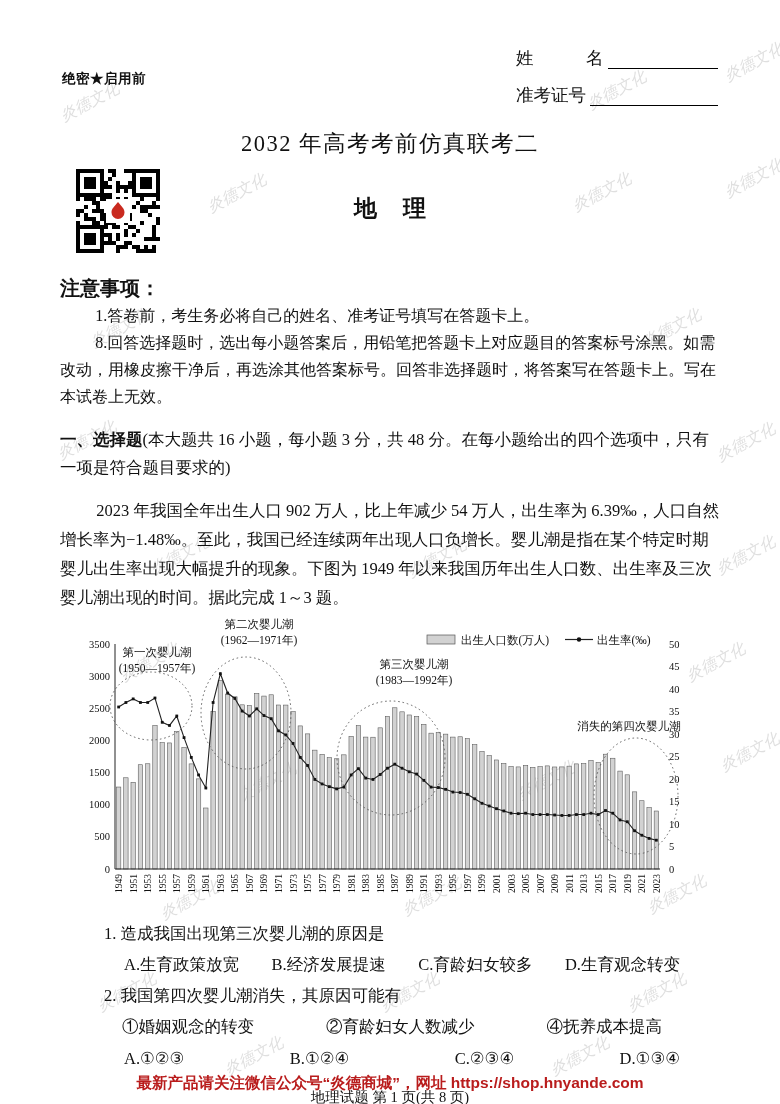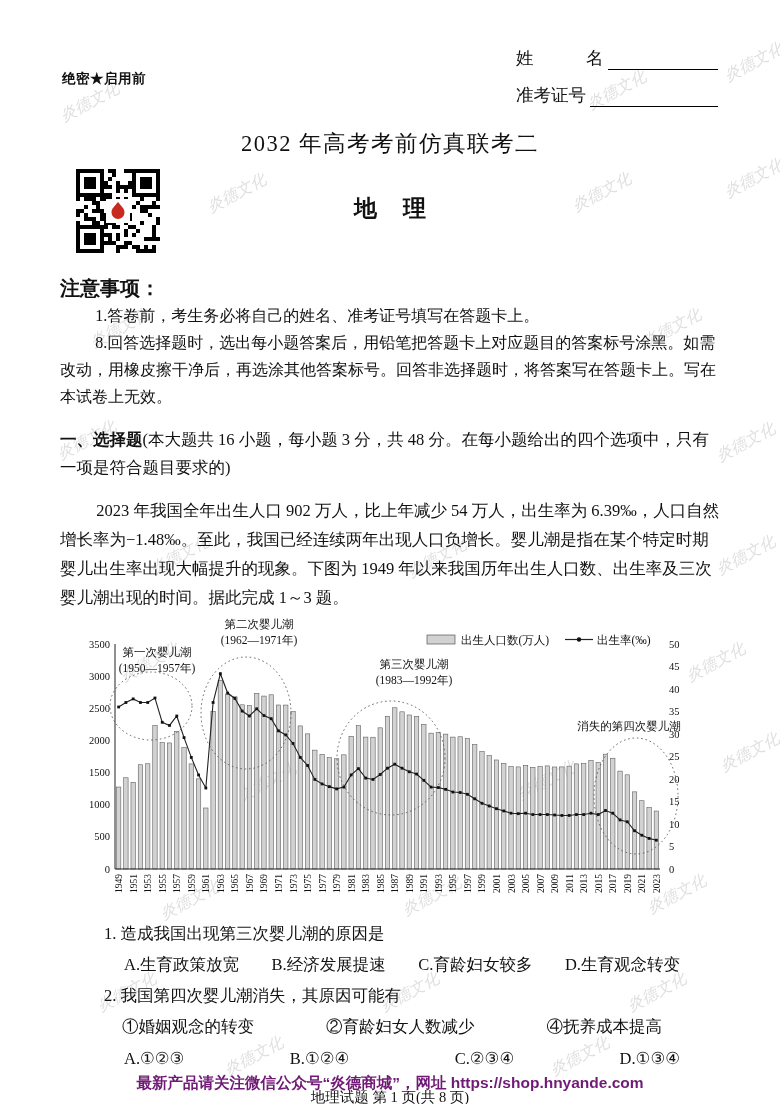--- a/index.html
+++ b/index.html
@@ -20,7 +20,7 @@
   .security{position:absolute;left:2px;top:24px;font-weight:bold;font-size:13.5px;
     font-family:"Liberation Sans",sans-serif;letter-spacing:.5px;}
   .fills{position:absolute;right:2px;top:0;width:202px;}
-  .fill-row{display:flex;align-items:flex-end;font-size:17.5px;margin-bottom:13px;}
+  .fill-row{display:flex;align-items:center;font-size:17.5px;margin-bottom:13px;}
   .fill-label{white-space:pre;}
   .fill-line{flex:1;border-bottom:1.4px solid #000;height:20px;margin-left:4px;}
   .exam-title{text-align:center;font-size:22.5px;font-weight:normal;letter-spacing:1.5px;margin:8px 0 0;}

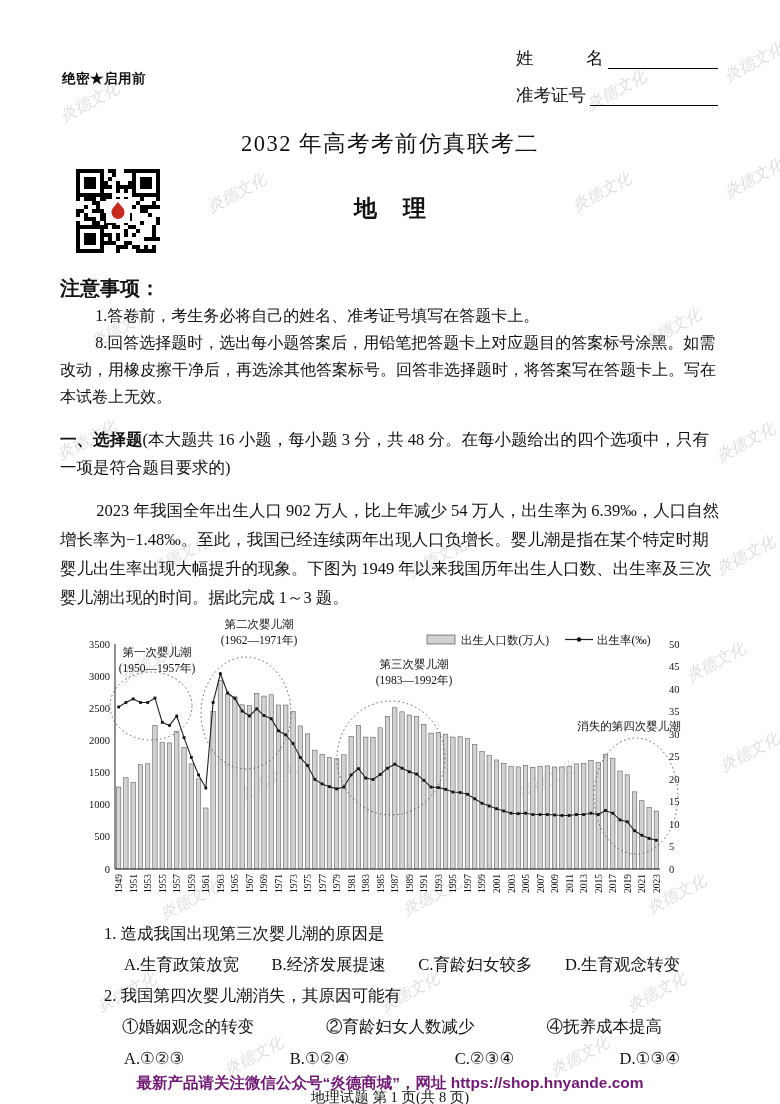--- a/index.html
+++ b/index.html
@@ -46,7 +46,7 @@
   .subopts{display:flex;justify-content:space-between;padding:3px 58px 1px 18px;}
   .footer{text-align:center;font-size:14.5px;margin-top:14px;}
   .promo{position:absolute;left:0;right:0;bottom:10px;text-align:center;font-weight:bold;
-    font-size:15.5px;font-family:"Liberation Sans",sans-serif;z-index:1;color:#701a75;}
+    font-size:15.5px;font-family:"Liberation Sans",sans-serif;z-index:1;color:#b91c1c;}
 </style>
 </head>
 <body>

